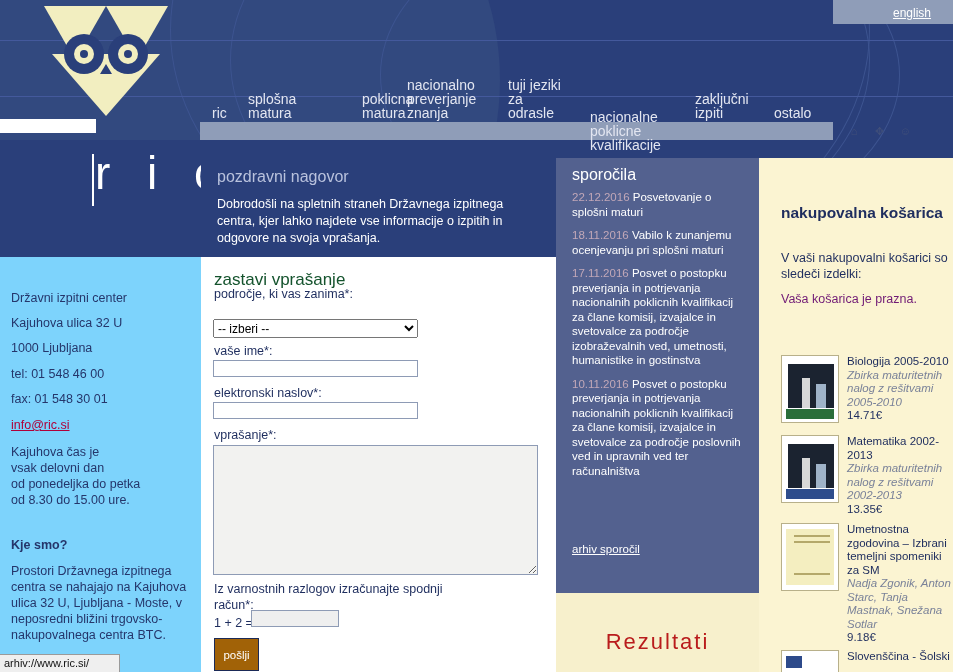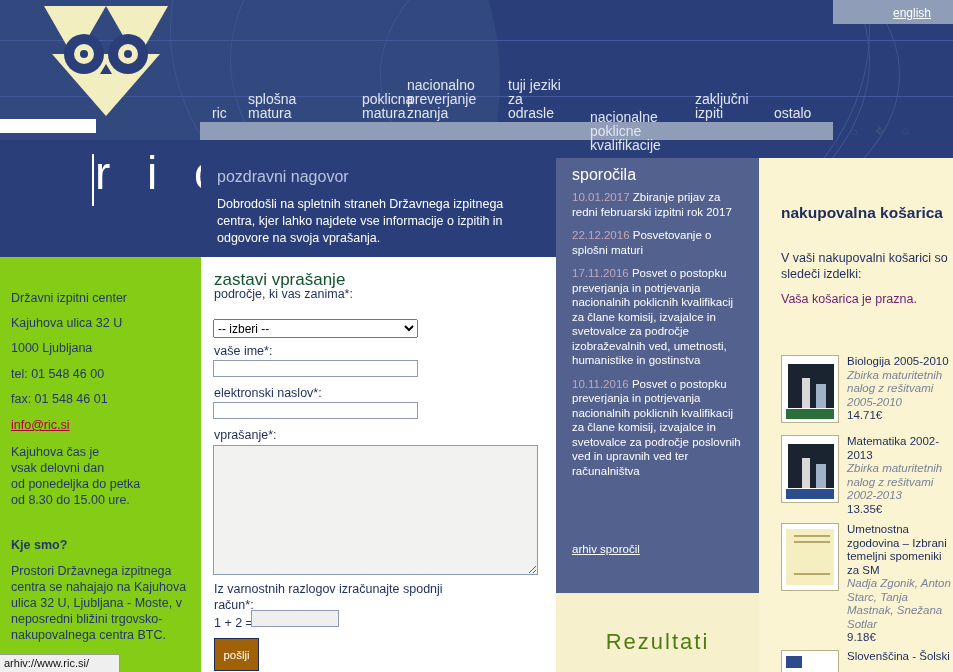--- a/index.html
+++ b/index.html
@@ -356,10 +356,6 @@
   <div id="news-title">sporočila</div>
   <div id="news-list">
     <div class="news-item">
-      <span class="news-date">10.01.2017</span>
-      <span class="news-body">Zbiranje prijav za redni februarski izpitni rok 2017</span>
-    </div>
-    <div class="news-item">
       <span class="news-date">22.12.2016</span>
       <span class="news-body">Posvetovanje o splošni maturi</span>
     </div>

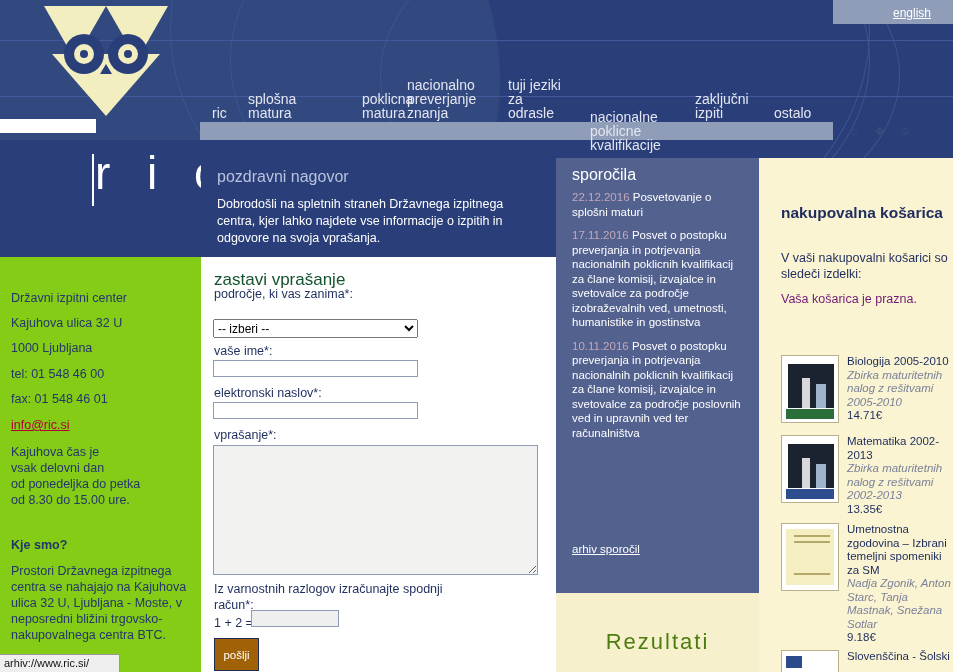--- a/index.html
+++ b/index.html
@@ -360,6 +360,10 @@
       <span class="news-body">Posvetovanje o splošni maturi</span>
     </div>
     <div class="news-item">
+      <span class="news-date">18.11.2016</span>
+      <span class="news-body">Vabilo k zunanjemu ocenjevanju pri splošni maturi</span>
+    </div>
+    <div class="news-item">
       <span class="news-date">17.11.2016</span>
       <span class="news-body">Posvet o postopku preverjanja in potrjevanja nacionalnih poklicnih kvalifikacij za člane komisij, izvajalce in svetovalce za področje izobraževalnih ved, umetnosti, humanistike in gostinstva</span>
     </div>

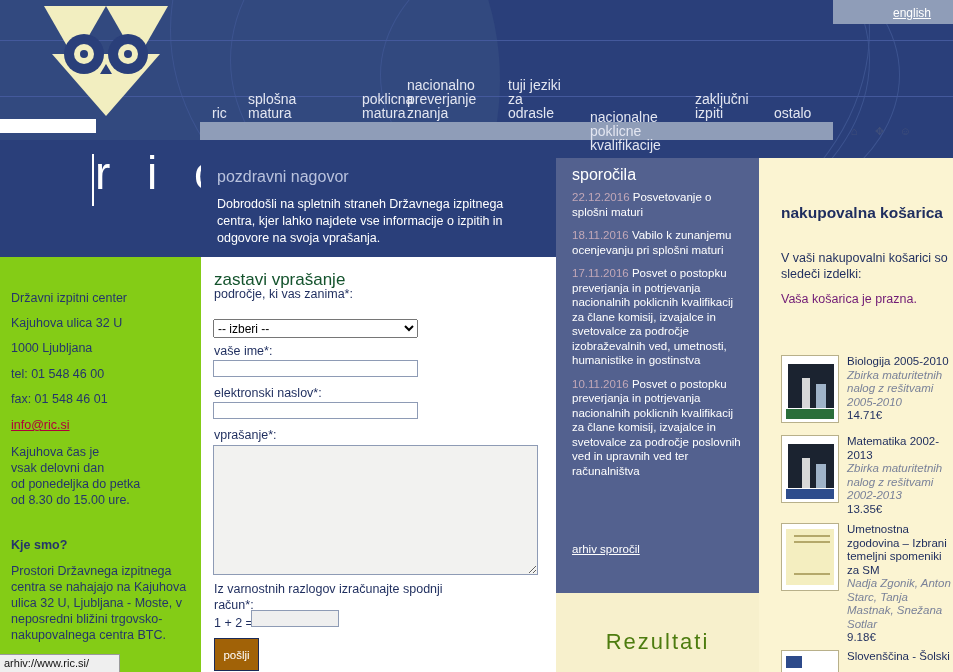--- a/index.html
+++ b/index.html
@@ -94,7 +94,7 @@
   
   #leftcol {
     position:absolute; left:0; top:257px; width:201px; height:415px;
-    background:#84cc16; color:#25366b; font-size:12.5px;
+    background:#7dd3fc; color:#25366b; font-size:12.5px;
   }
   #leftcol .line { position:absolute; left:11px; }
   #leftcol a { color:#b0003a; text-decoration:underline; cursor:pointer; }

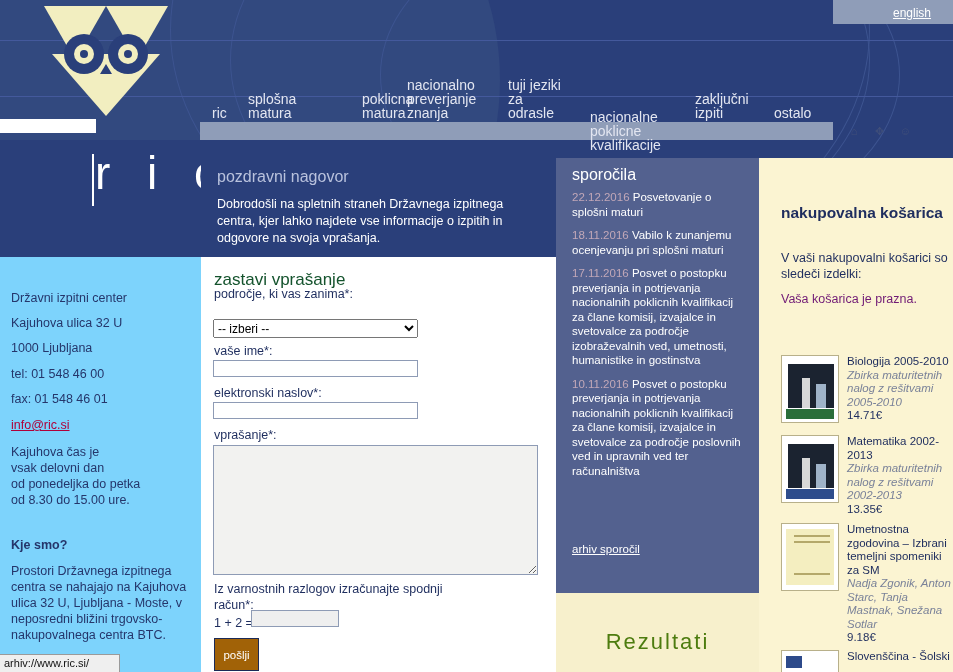--- a/index.html
+++ b/index.html
@@ -313,7 +313,7 @@
   <div class="line" style="top:59px;">Kajuhova ulica 32 U</div>
   <div class="line" style="top:84px;">1000 Ljubljana</div>
   <div class="line" style="top:110px;">tel: 01 548 46 00</div>
-  <div class="line" style="top:135px;">fax: 01 548 46 01</div>
+  <div class="line" style="top:135px;">fax: 01 548 30 01</div>
   <a class="line" style="top:161px;">info@ric.si</a>
   <div class="line" style="top:188px;">Kajuhova čas je</div>
   <div class="line" style="top:204px;">vsak delovni dan</div>

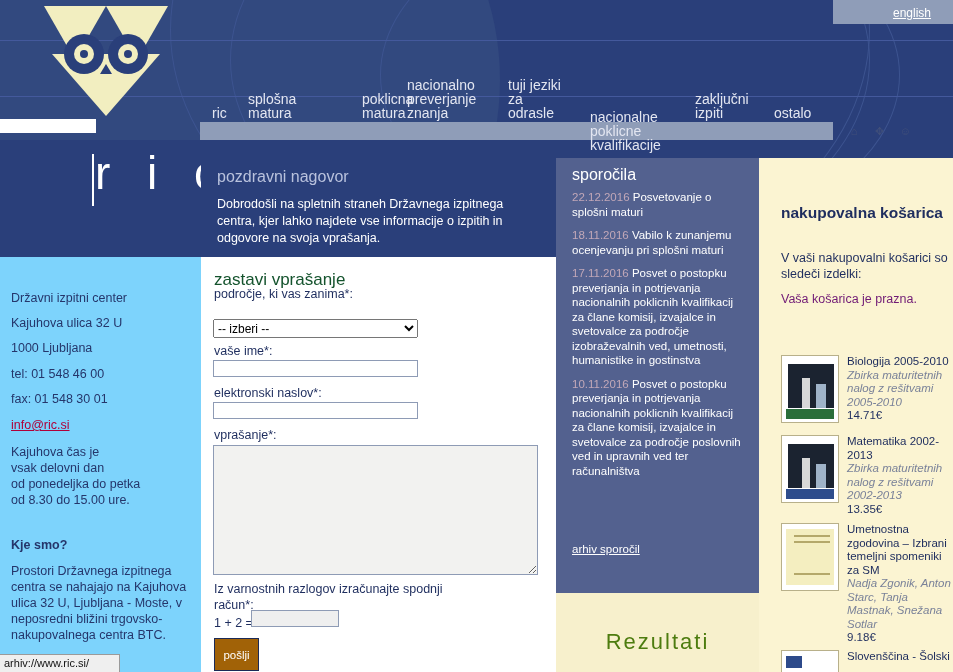--- a/index.html
+++ b/index.html
@@ -175,7 +175,7 @@
   }
   #results-title {
     position:absolute; left:0; top:36px; width:203px; text-align:center;
-    font-size:22px; letter-spacing:2px; color:#4d7c0f;
+    font-size:22px; letter-spacing:2px; color:#b91c1c;
   }
 
   

